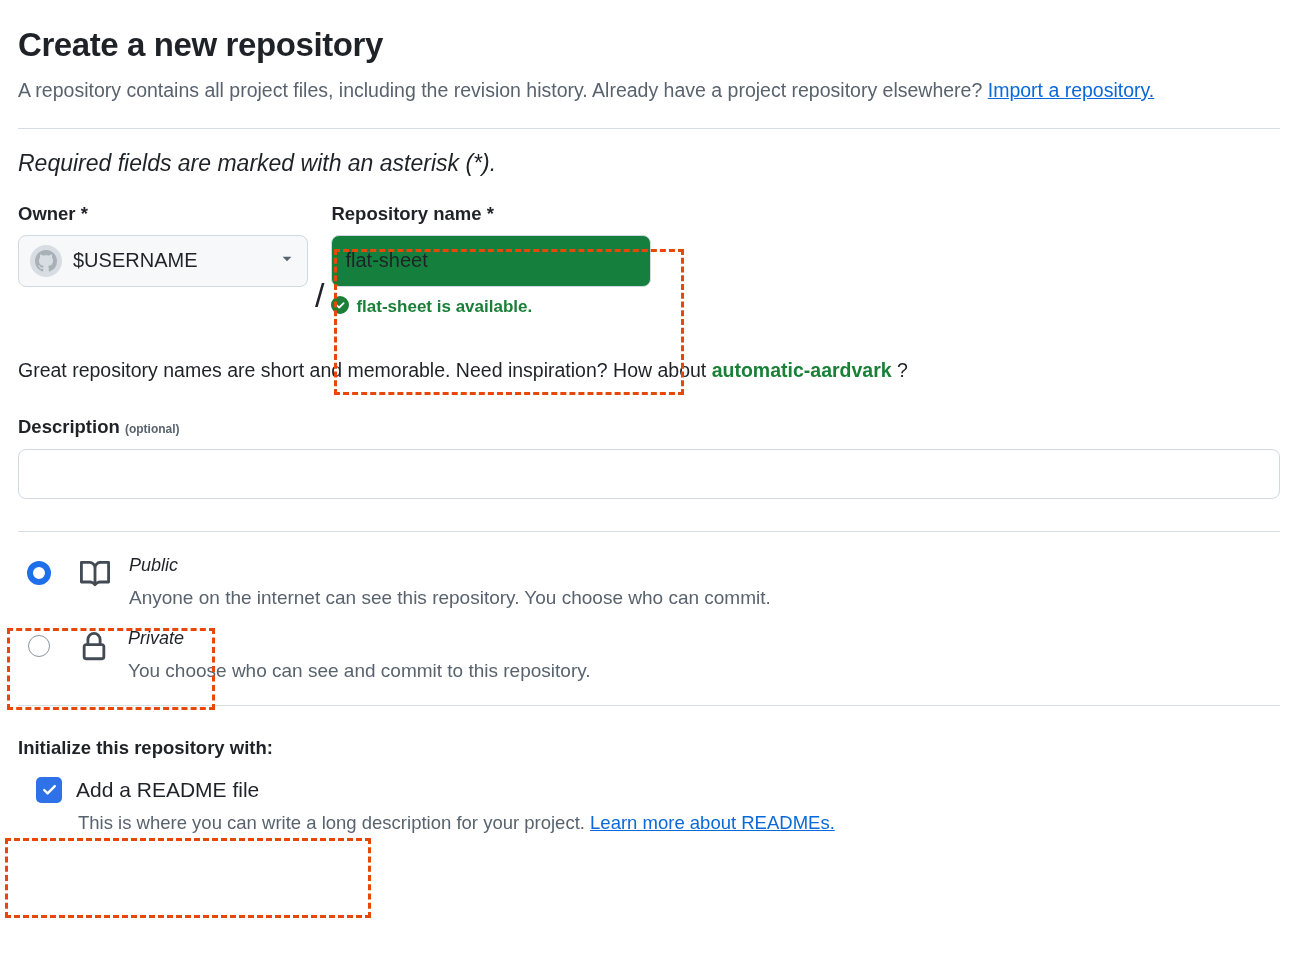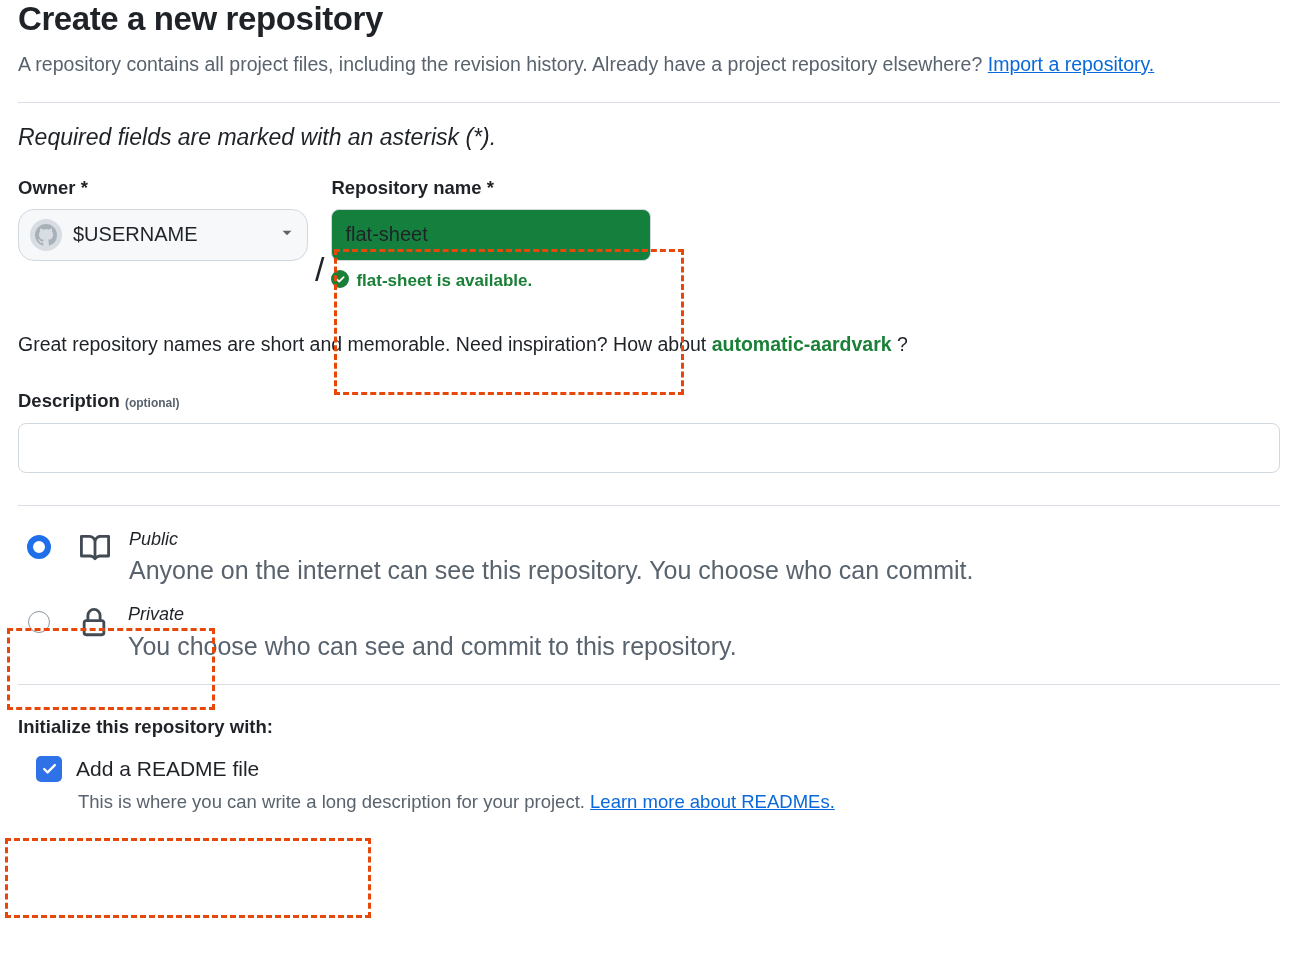--- a/index.html
+++ b/index.html
@@ -24,6 +24,7 @@
     letter-spacing: -0.4px;
     color: #1f2328;
     margin: 0;
+    padding-top: 26px;
     line-height: 1.18;
   }
   .intro {

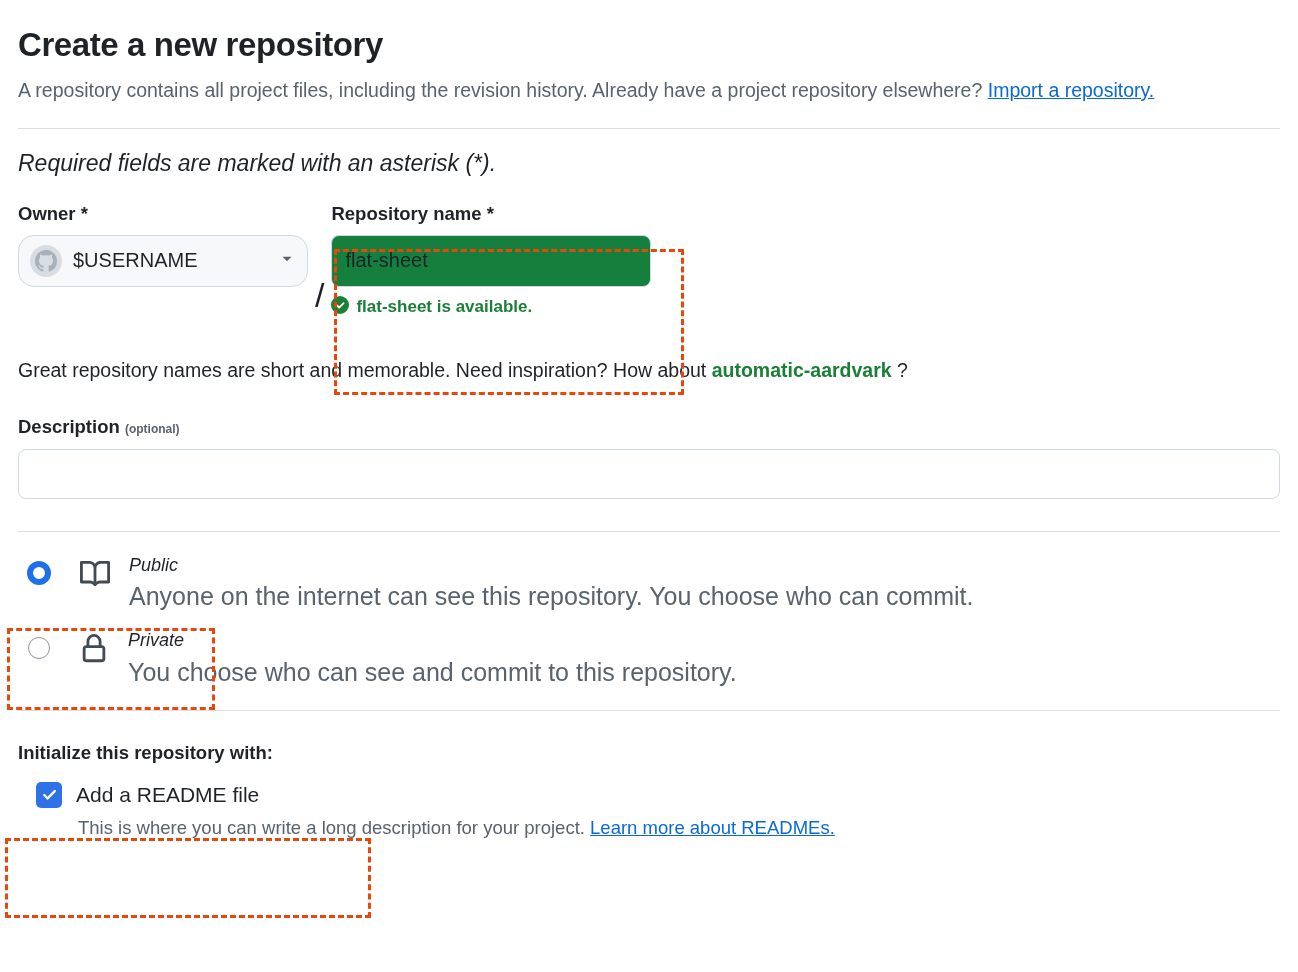--- a/index.html
+++ b/index.html
@@ -78,7 +78,7 @@
     padding: 0 13px 0 11px;
     background: #f6f8fa;
     border: 1px solid #d1d9e0;
-    border-radius: 16px;
+    border-radius: 8px;
     width: 290px;
   }
   .avatar {

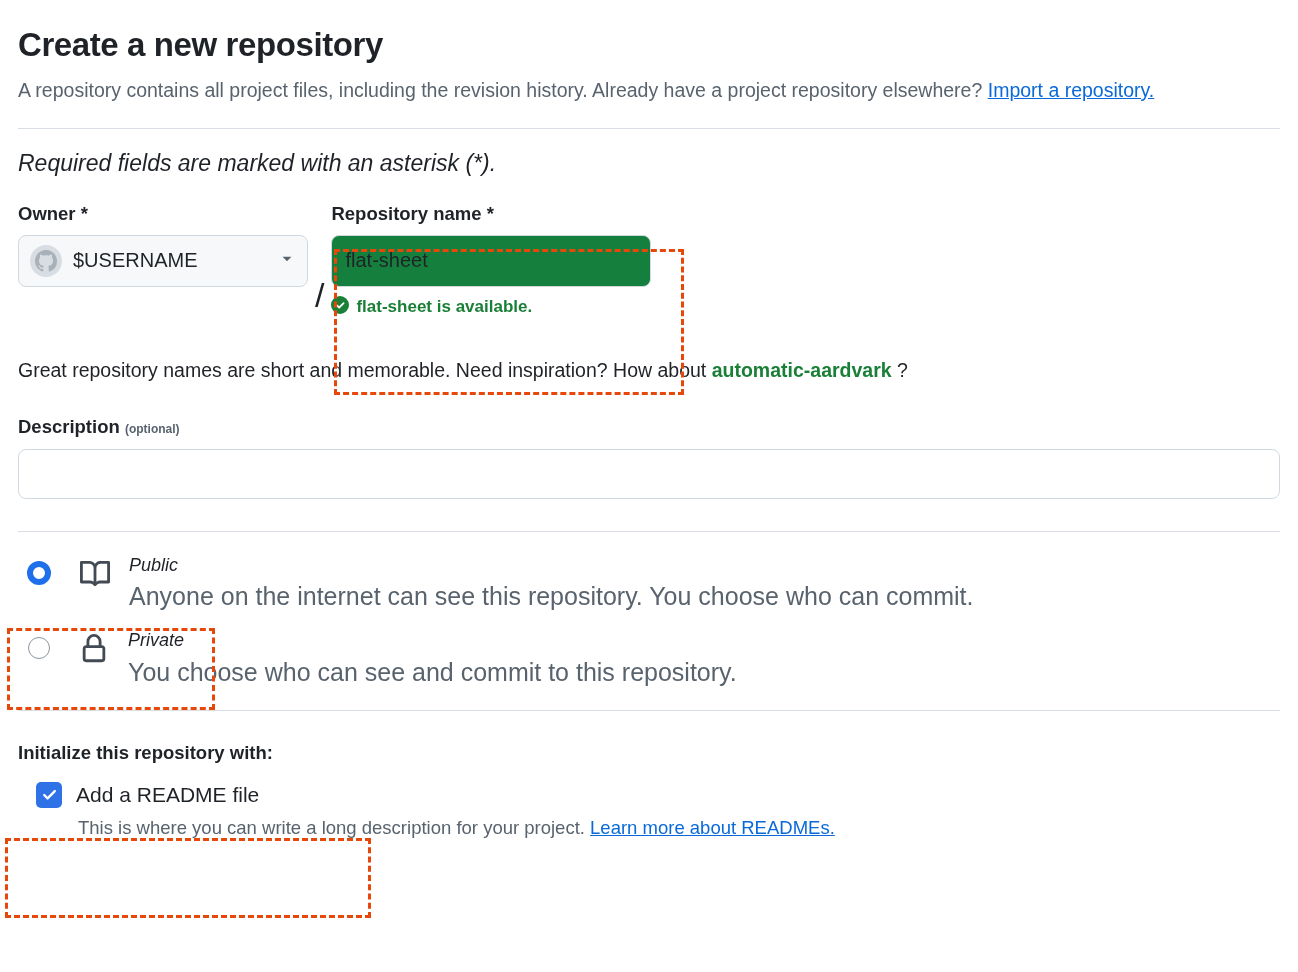--- a/index.html
+++ b/index.html
@@ -202,10 +202,10 @@
     font-style: italic;
   }
   .vis-desc {
-    font-size: 25px;
+    font-size: 19px;
     color: #59636e;
     line-height: 1.4;
-    margin-top: 2px;
+    margin-top: 8px;
   }
   .divider.d3 { margin-top: 20px; }
 

